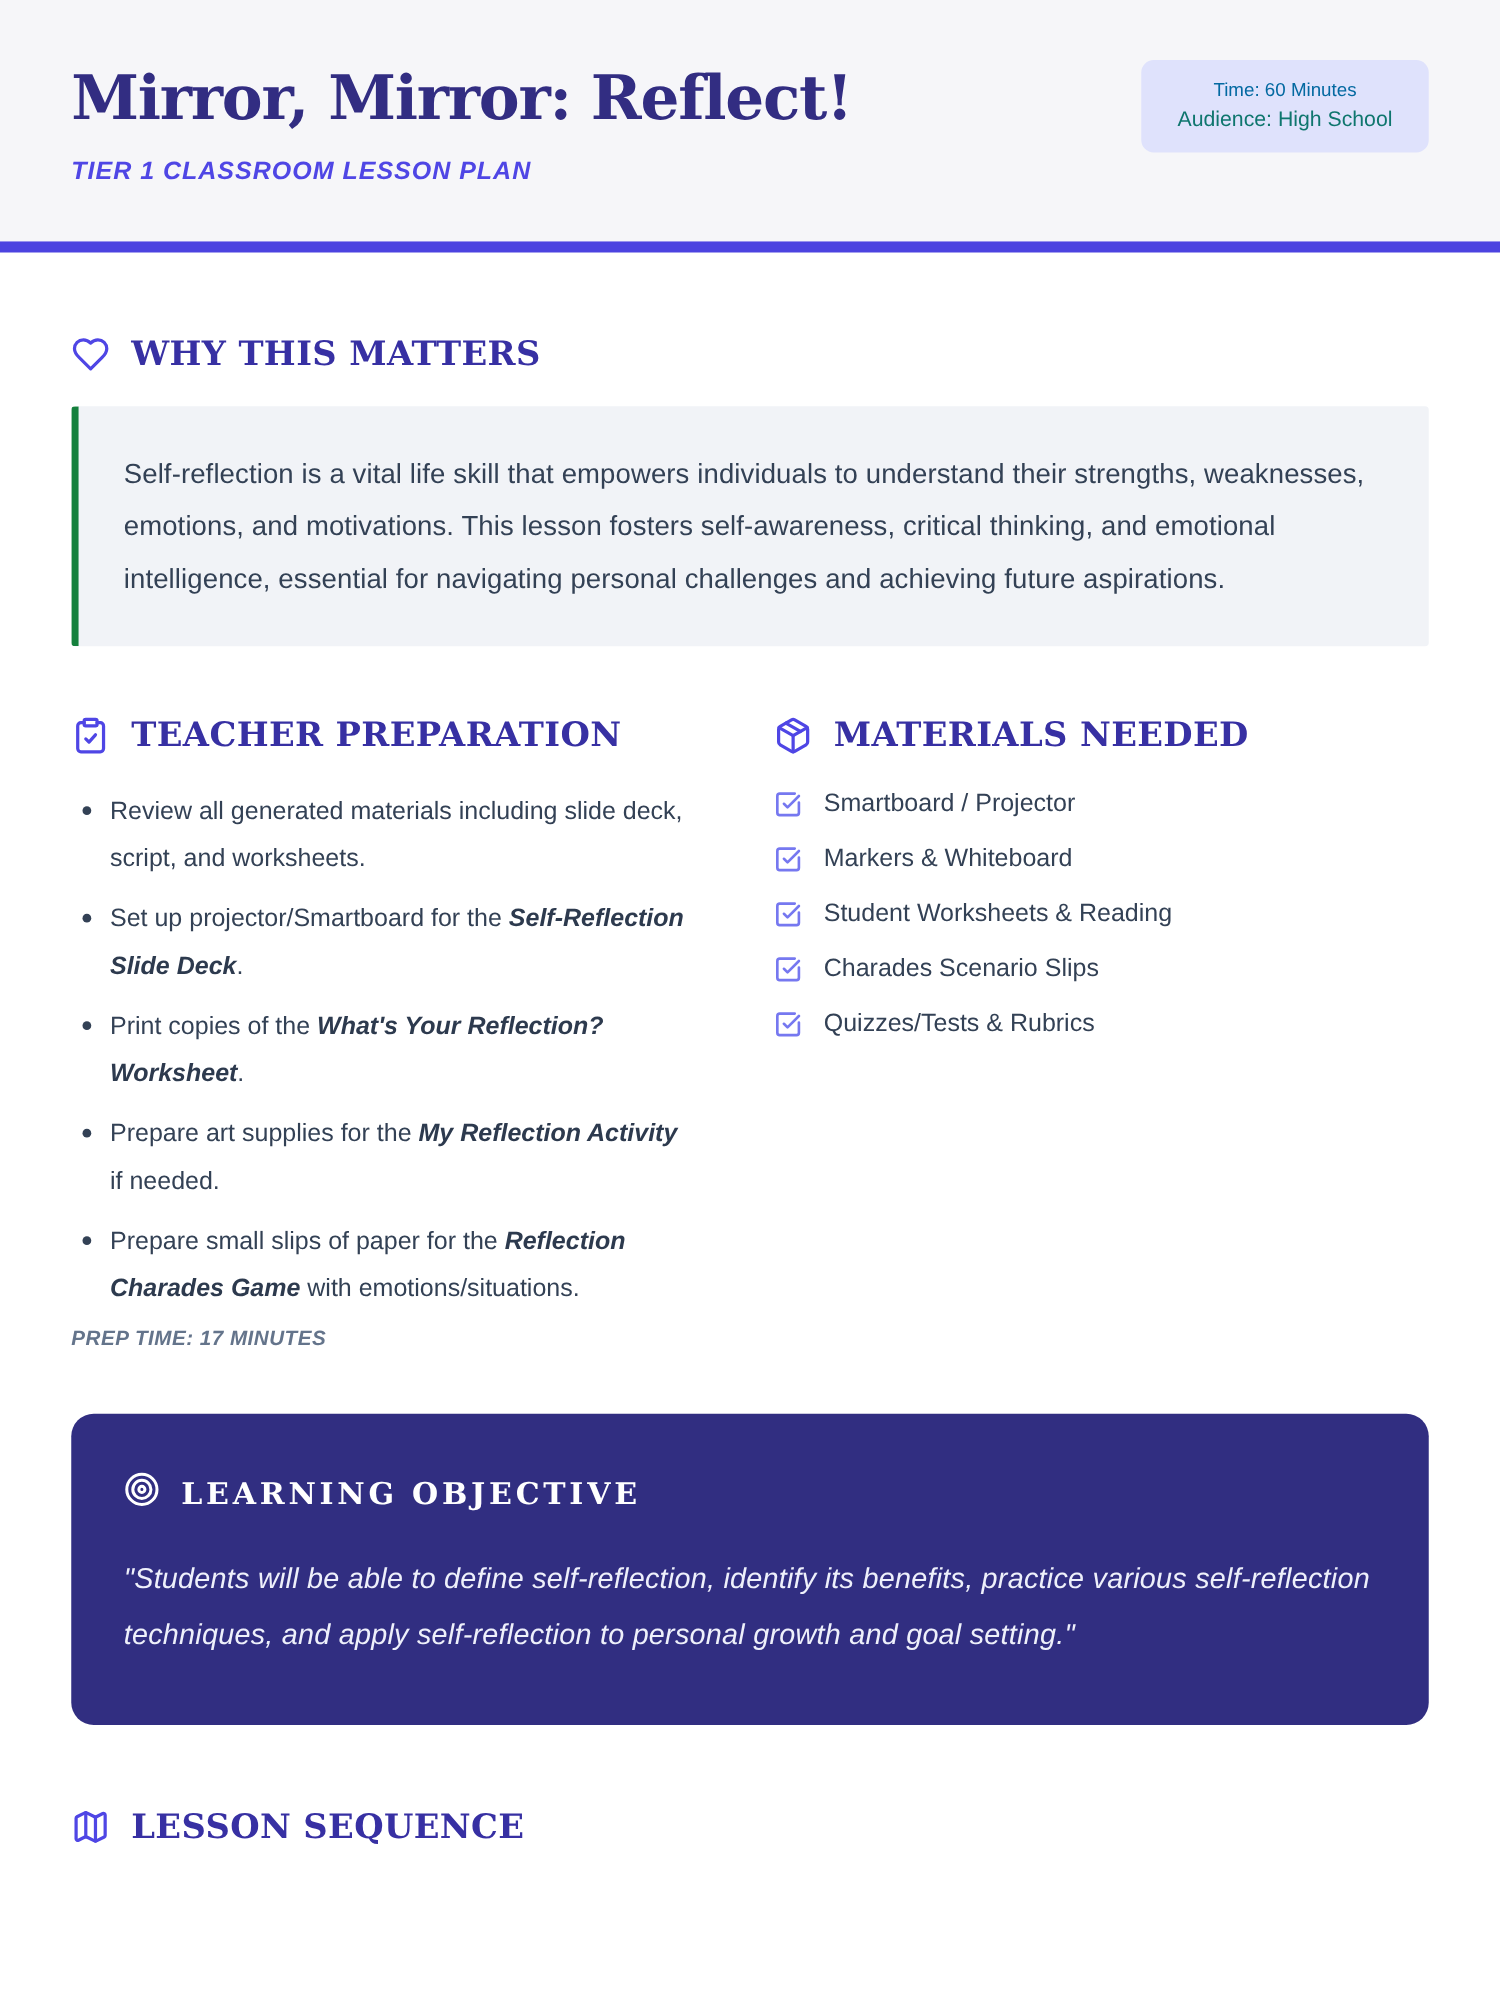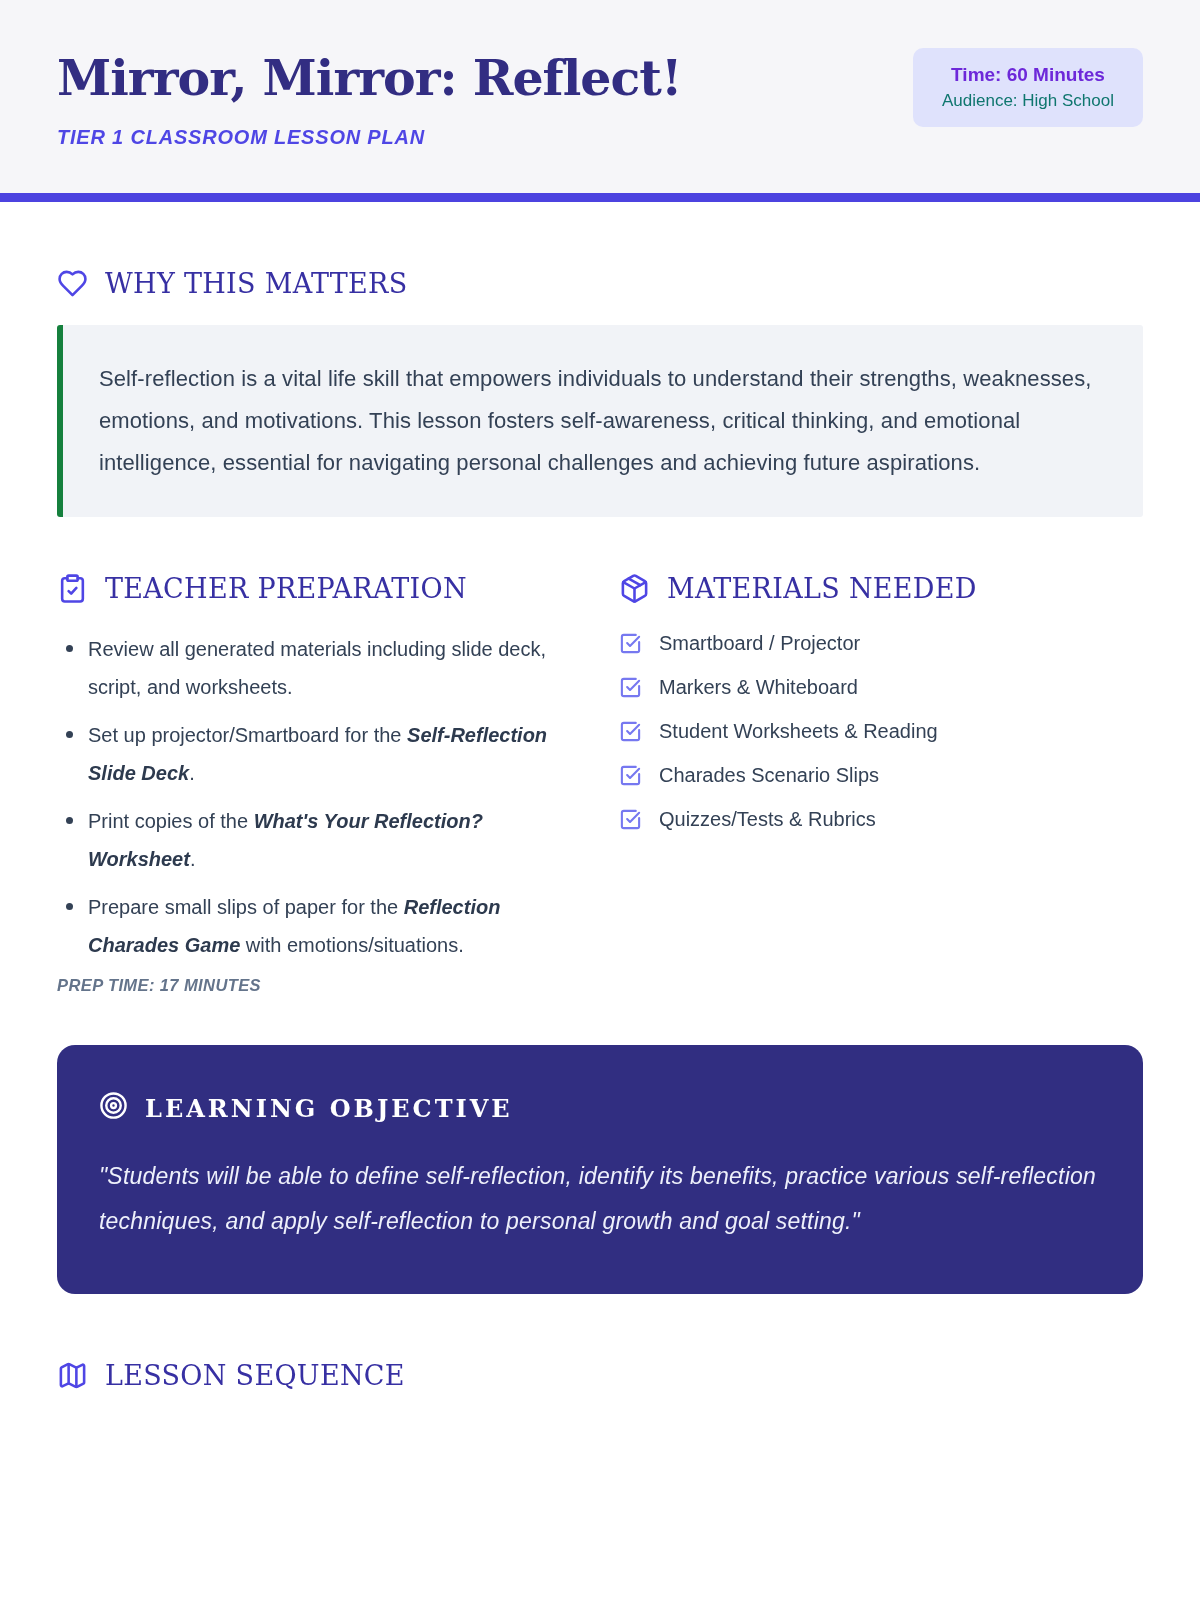--- a/index.html
+++ b/index.html
@@ -43,7 +43,7 @@
     text-align: center;
     min-width: 230px;
   }
-  .badge-time { font-size: 19px; font-weight: 700; color: #6d28d9; }
+  .badge-time { font-size: 15px; font-weight: 400; color: #0369a1; }
   .badge-audience { font-size: 17px; margin-top: 5px; color: #0f766e; }
   .header-rule { height: 9px; background: #4c43e0; }
 

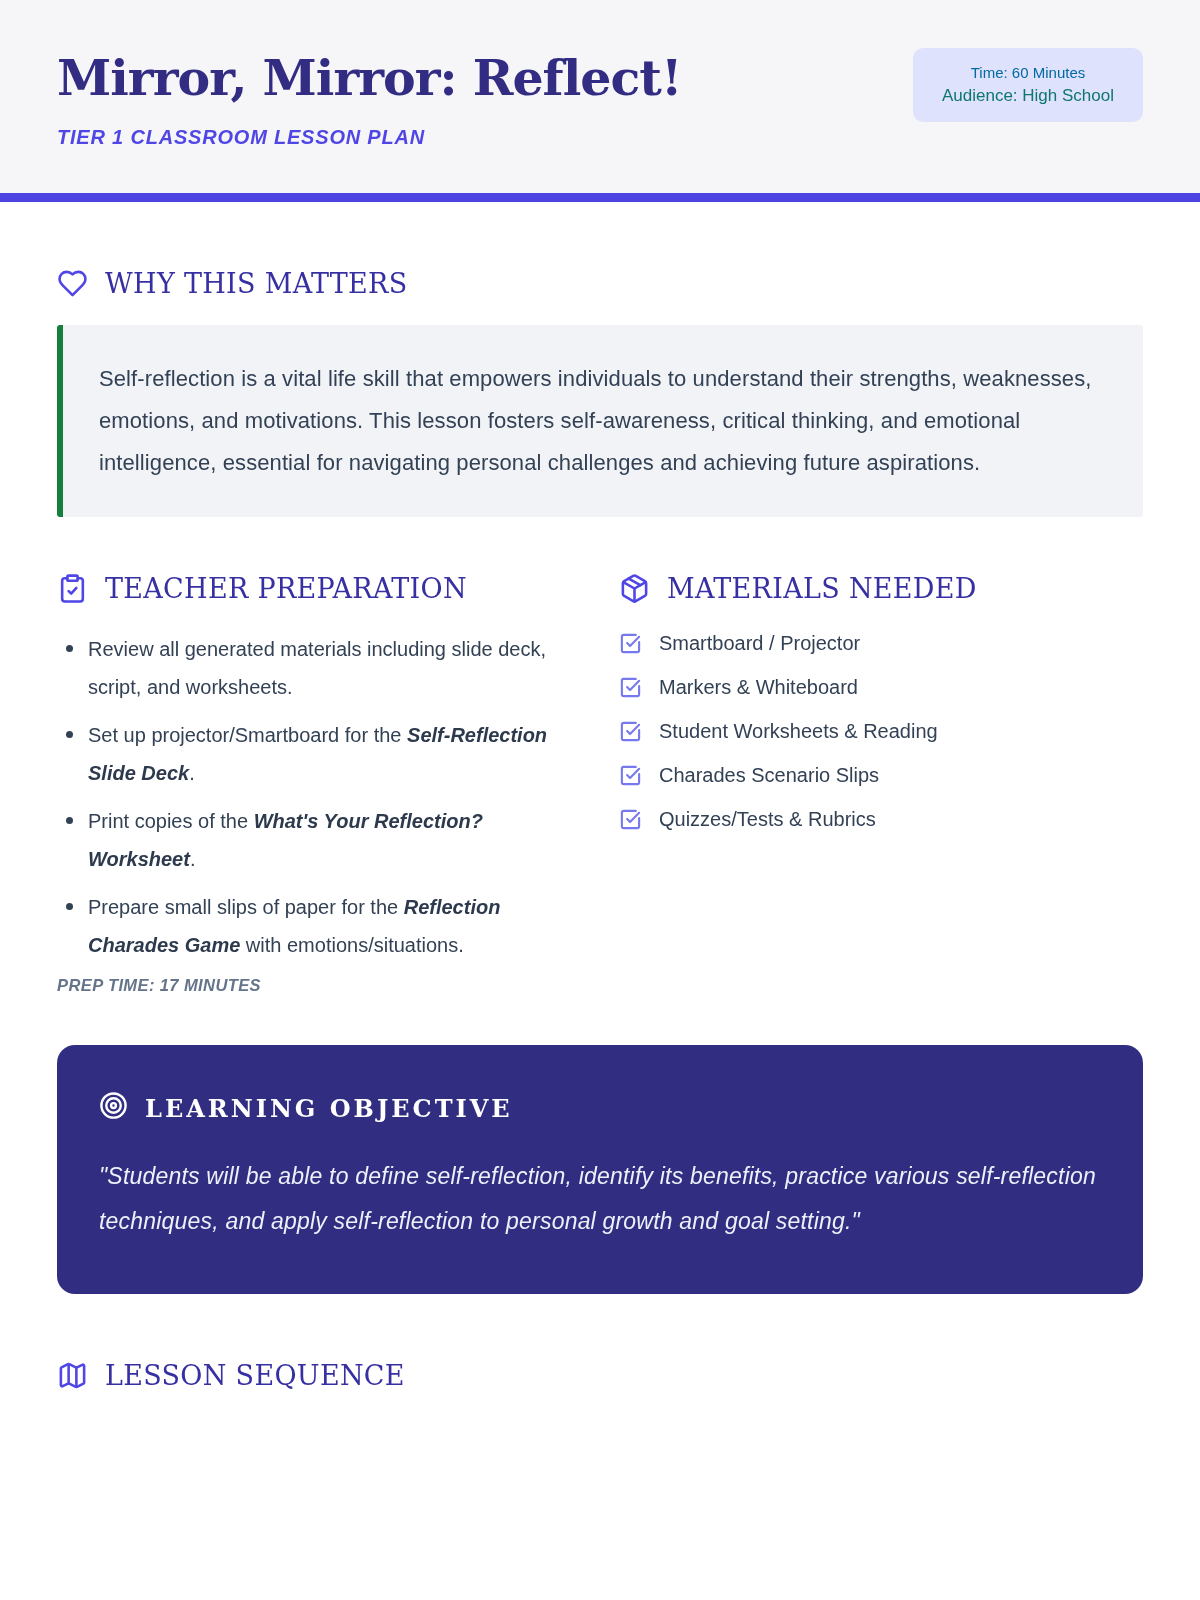--- a/index.html
+++ b/index.html
@@ -53,7 +53,7 @@
   .section-heading {
     display: flex; align-items: center; gap: 17px;
     font-family: "DejaVu Serif", serif;
-    font-weight: 400;
+    font-weight: 700;
     font-size: 27px;
     letter-spacing: 0.3px;
     color: #3730a3;

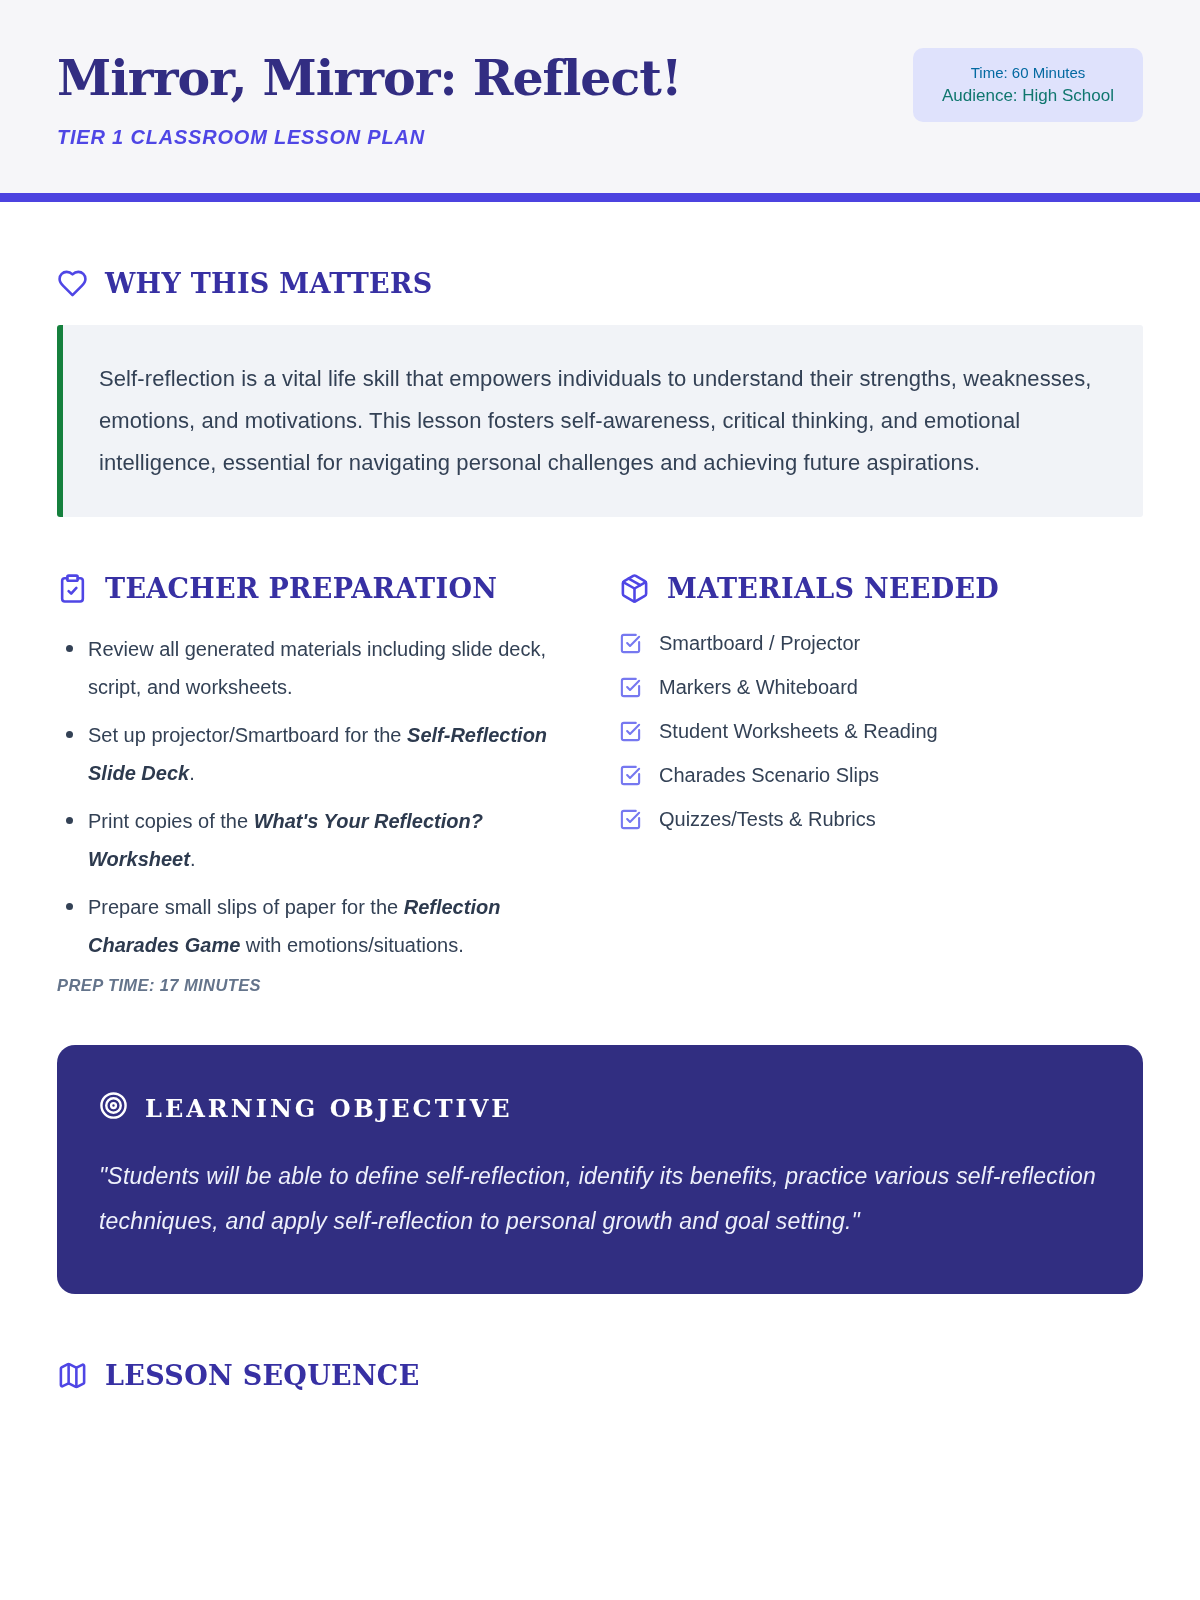--- a/index.html
+++ b/index.html
@@ -182,6 +182,7 @@
           <li><span>Review all generated materials including slide deck, script, and worksheets.</span></li>
           <li><span>Set up projector/Smartboard for the </span><span class="em-seg">Self-Reflection Slide Deck</span><span>.</span></li>
           <li><span>Print copies of the </span><span class="em-seg">What's Your Reflection? Worksheet</span><span>.</span></li>
+          <li><span>Prepare art supplies for the </span><span class="em-seg">My Reflection Activity</span><span> if needed.</span></li>
           <li><span>Prepare small slips of paper for the </span><span class="em-seg">Reflection Charades Game</span><span> with emotions/situations.</span></li>
         </ul>
       <div class="prep-time">PREP TIME: 17 MINUTES</div>

